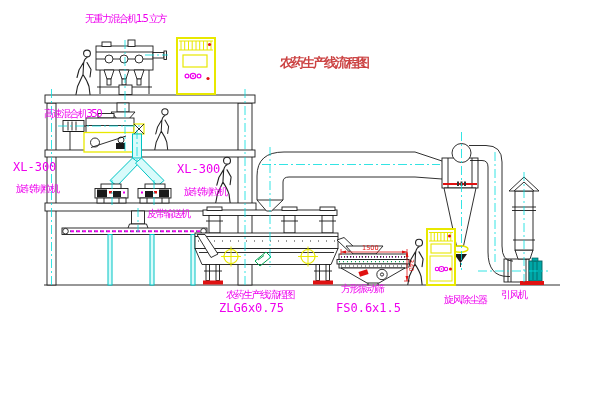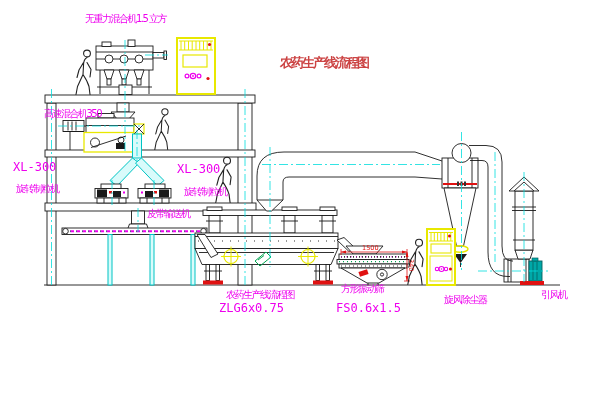--- a/index.html
+++ b/index.html
@@ -321,7 +321,7 @@
   <div class="lbl cadf model-md" style="left:336px;top:302px;text-align:right;">FS0.6x1.5</div>
 
   <div class="lbl sm" style="left:444px;top:295px;">旋风除尘器</div>
-  <div class="lbl sm" style="left:541px;top:290px;">引风机</div>
+  <div class="lbl sm" style="left:501px;top:290px;">引风机</div>
 
   <div class="dim" style="left:362px;top:244px;">1500</div>
   <div class="dim rot" style="left:415px;top:259px;">340</div>

